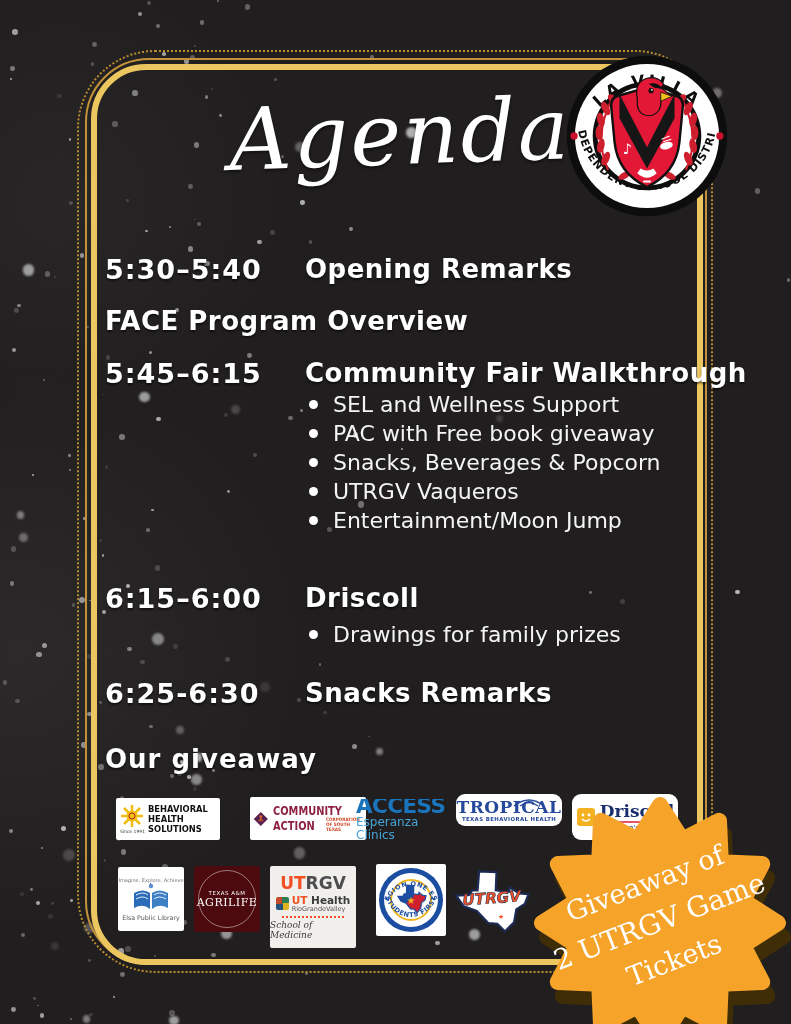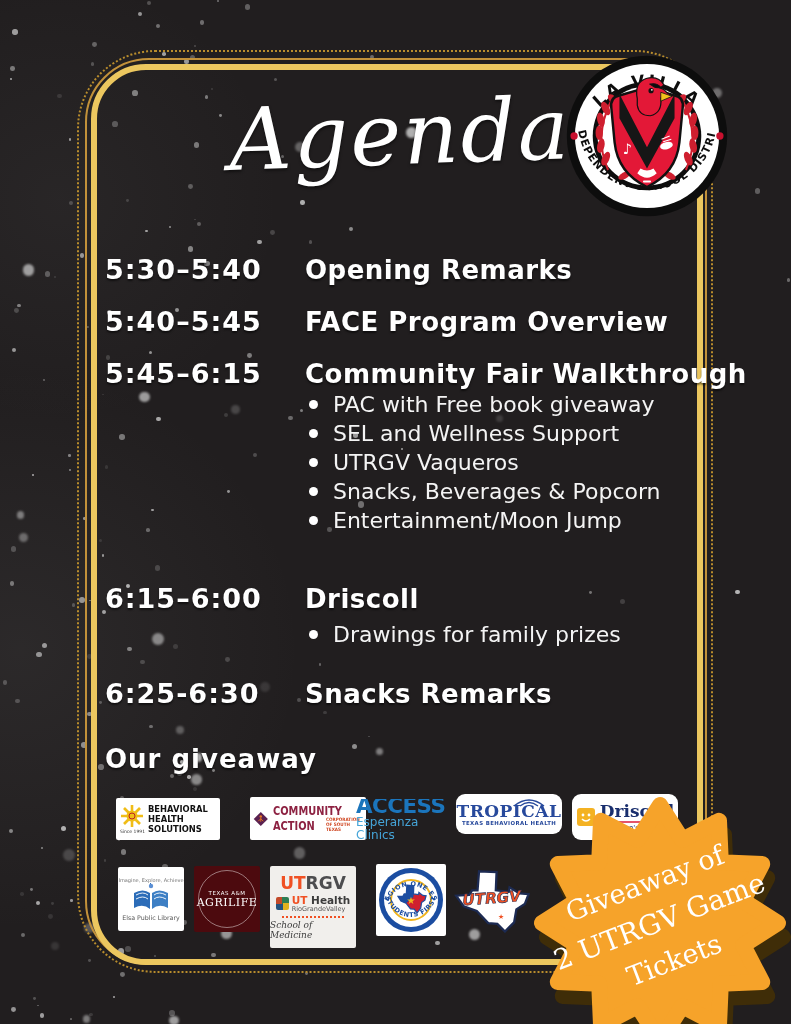--- a/index.html
+++ b/index.html
@@ -20,7 +20,7 @@
     font-family:"DejaVu Serif","Liberation Serif",serif;font-style:italic;font-size:86px;
     letter-spacing:2px;transform:rotate(-2deg);text-shadow:0 2px 3px rgba(0,0,0,.5);}
   
-  .sched-row{position:absolute;left:105px;display:flex;align-items:flex-end;}
+  .sched-row{position:absolute;left:105px;display:flex;align-items:flex-start;}
   .sched-time{width:200px;font-size:27px;font-weight:700;letter-spacing:1px;text-shadow:0 2px 2px rgba(0,0,0,.55);}
   .sched-event{font-size:26px;font-weight:700;letter-spacing:.5px;white-space:nowrap;text-shadow:0 2px 2px rgba(0,0,0,.55);}
   .bullets{position:absolute;left:305px;margin:0;padding:0;list-style:none;}

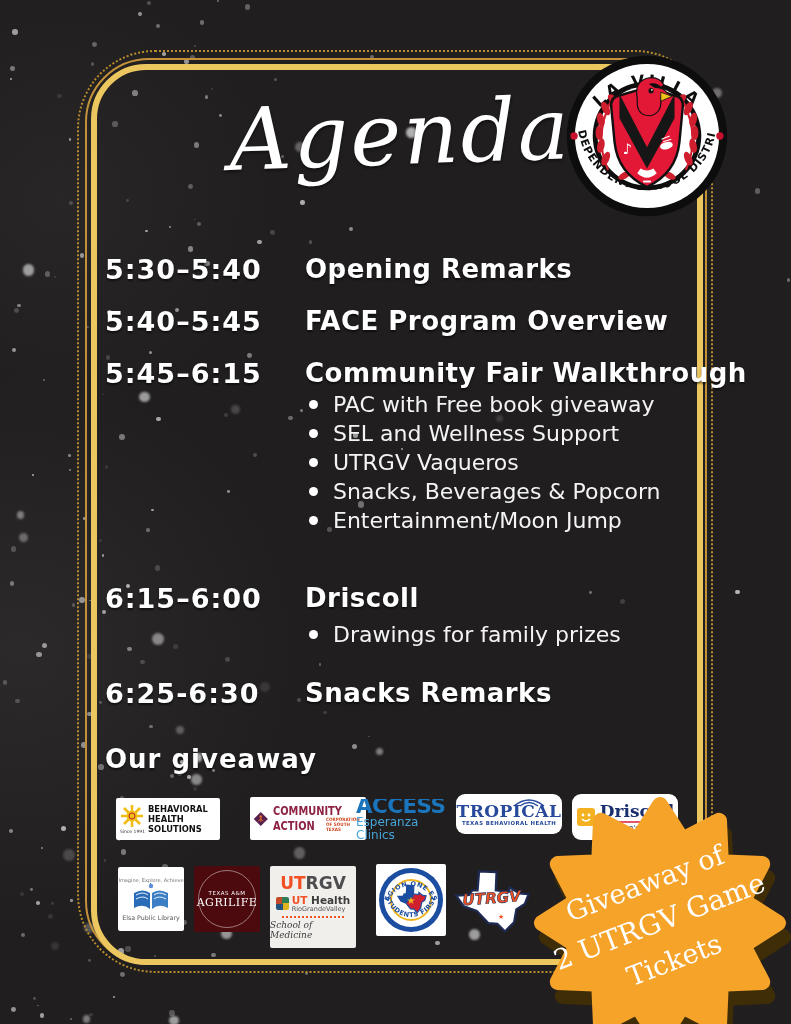--- a/index.html
+++ b/index.html
@@ -329,7 +329,6 @@
     <div class="sched-event">Opening Remarks</div>
   </div>
   <div class="sched-row" style="top:306px">
-    <div class="sched-time">5:40–5:45</div>
     <div class="sched-event">FACE Program Overview</div>
   </div>
   <div class="sched-row" style="top:358px">

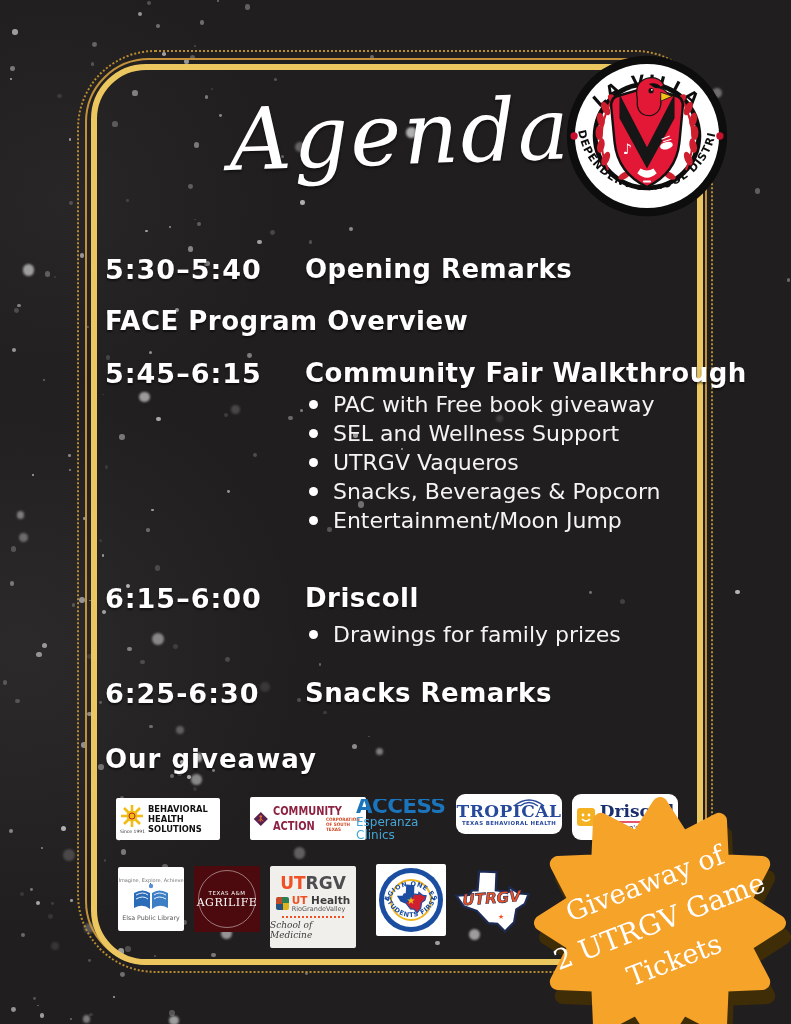--- a/index.html
+++ b/index.html
@@ -336,8 +336,8 @@
     <div class="sched-event">Community Fair Walkthrough</div>
   </div>
   <ul class="bullets" style="top:390px">
+    <li><span>SEL and Wellness Support</span></li>
     <li><span>PAC with Free book giveaway</span></li>
-    <li><span>SEL and Wellness Support</span></li>
     <li><span>UTRGV Vaqueros</span></li>
     <li><span>Snacks, Beverages &amp; Popcorn</span></li>
     <li><span>Entertainment/Moon Jump</span></li>

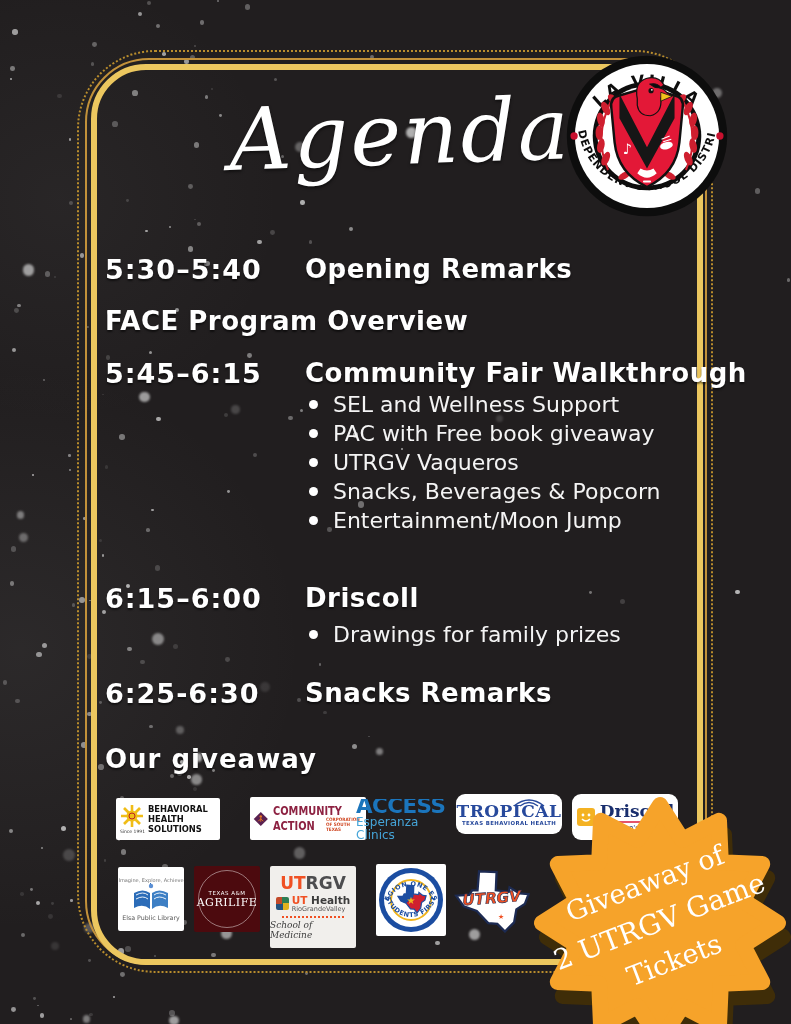--- a/index.html
+++ b/index.html
@@ -338,8 +338,8 @@
   <ul class="bullets" style="top:390px">
     <li><span>SEL and Wellness Support</span></li>
     <li><span>PAC with Free book giveaway</span></li>
+    <li><span>Snacks, Beverages &amp; Popcorn</span></li>
     <li><span>UTRGV Vaqueros</span></li>
-    <li><span>Snacks, Beverages &amp; Popcorn</span></li>
     <li><span>Entertainment/Moon Jump</span></li>
   </ul>
   <div class="sched-row" style="top:583px">

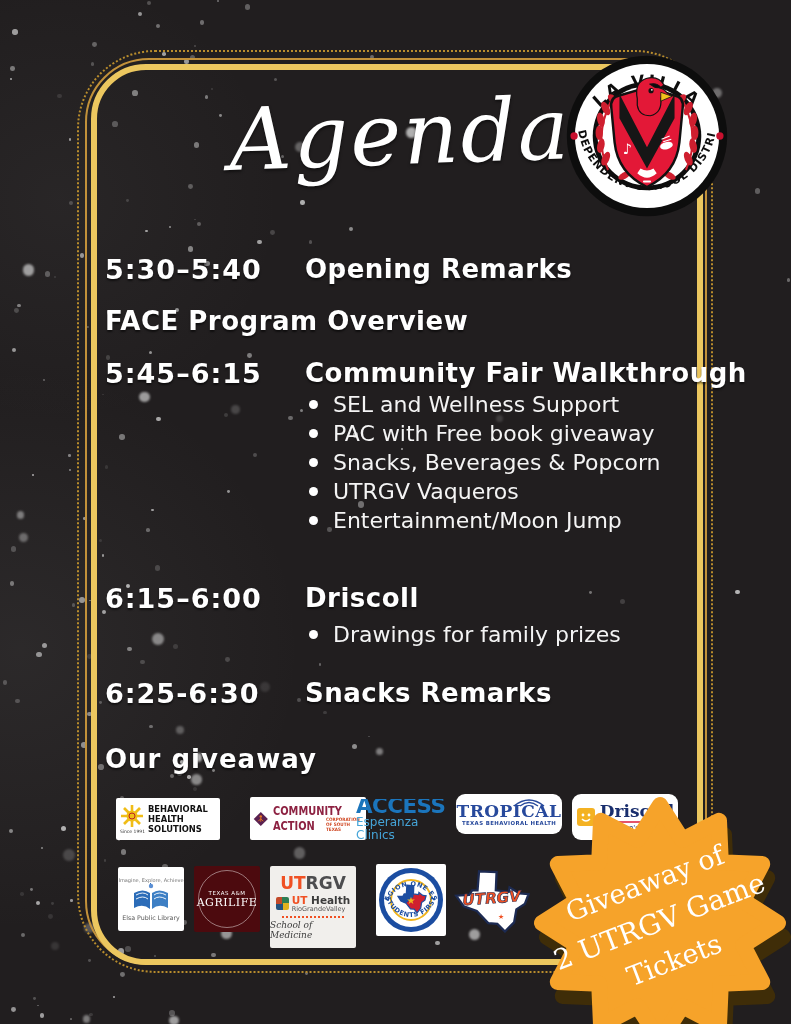--- a/index.html
+++ b/index.html
@@ -40,7 +40,7 @@
   .access{left:356px;top:799px;width:100px;height:40px;flex-direction:column;align-items:flex-start;justify-content:center;}
   .access-big{font-size:21px;font-weight:800;color:#1b75bc;line-height:20px;letter-spacing:-.5px;transform:scaleX(1.02);transform-origin:left;}
   .access-sub{font-size:12px;color:#45a5d9;line-height:13px;}
-  .tropical{left:456px;top:794px;width:106px;height:40px;border-radius:9px;flex-direction:column;justify-content:center;}
+  .tropical{left:456px;top:794px;width:106px;height:32px;border-radius:9px;flex-direction:column;justify-content:center;}
   .trop-big{font-family:"DejaVu Serif",serif;font-size:17px;font-weight:700;color:#27499c;letter-spacing:.5px;line-height:16px;}
   .trop-sub{font-size:5.4px;font-weight:700;color:#27499c;letter-spacing:.4px;margin-top:1px;}
   .trop-arcs{position:absolute;top:4px;right:16px;}

